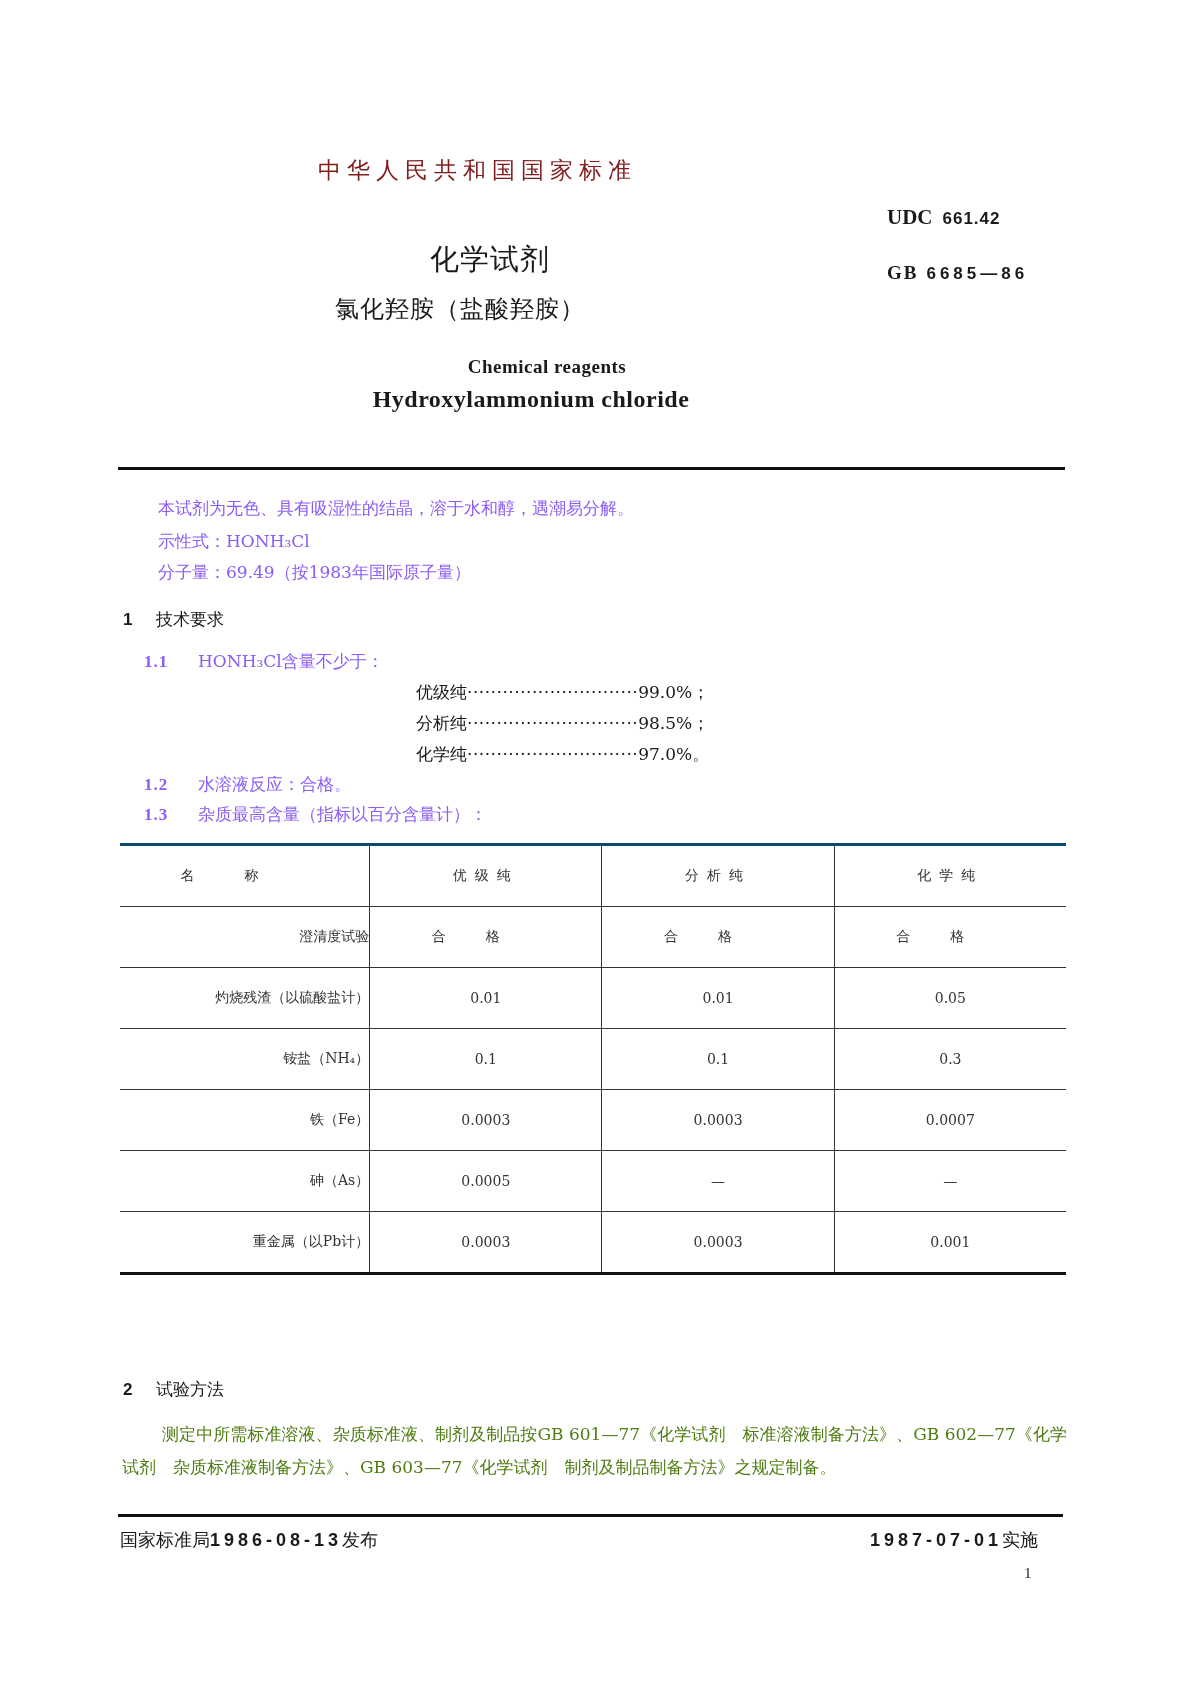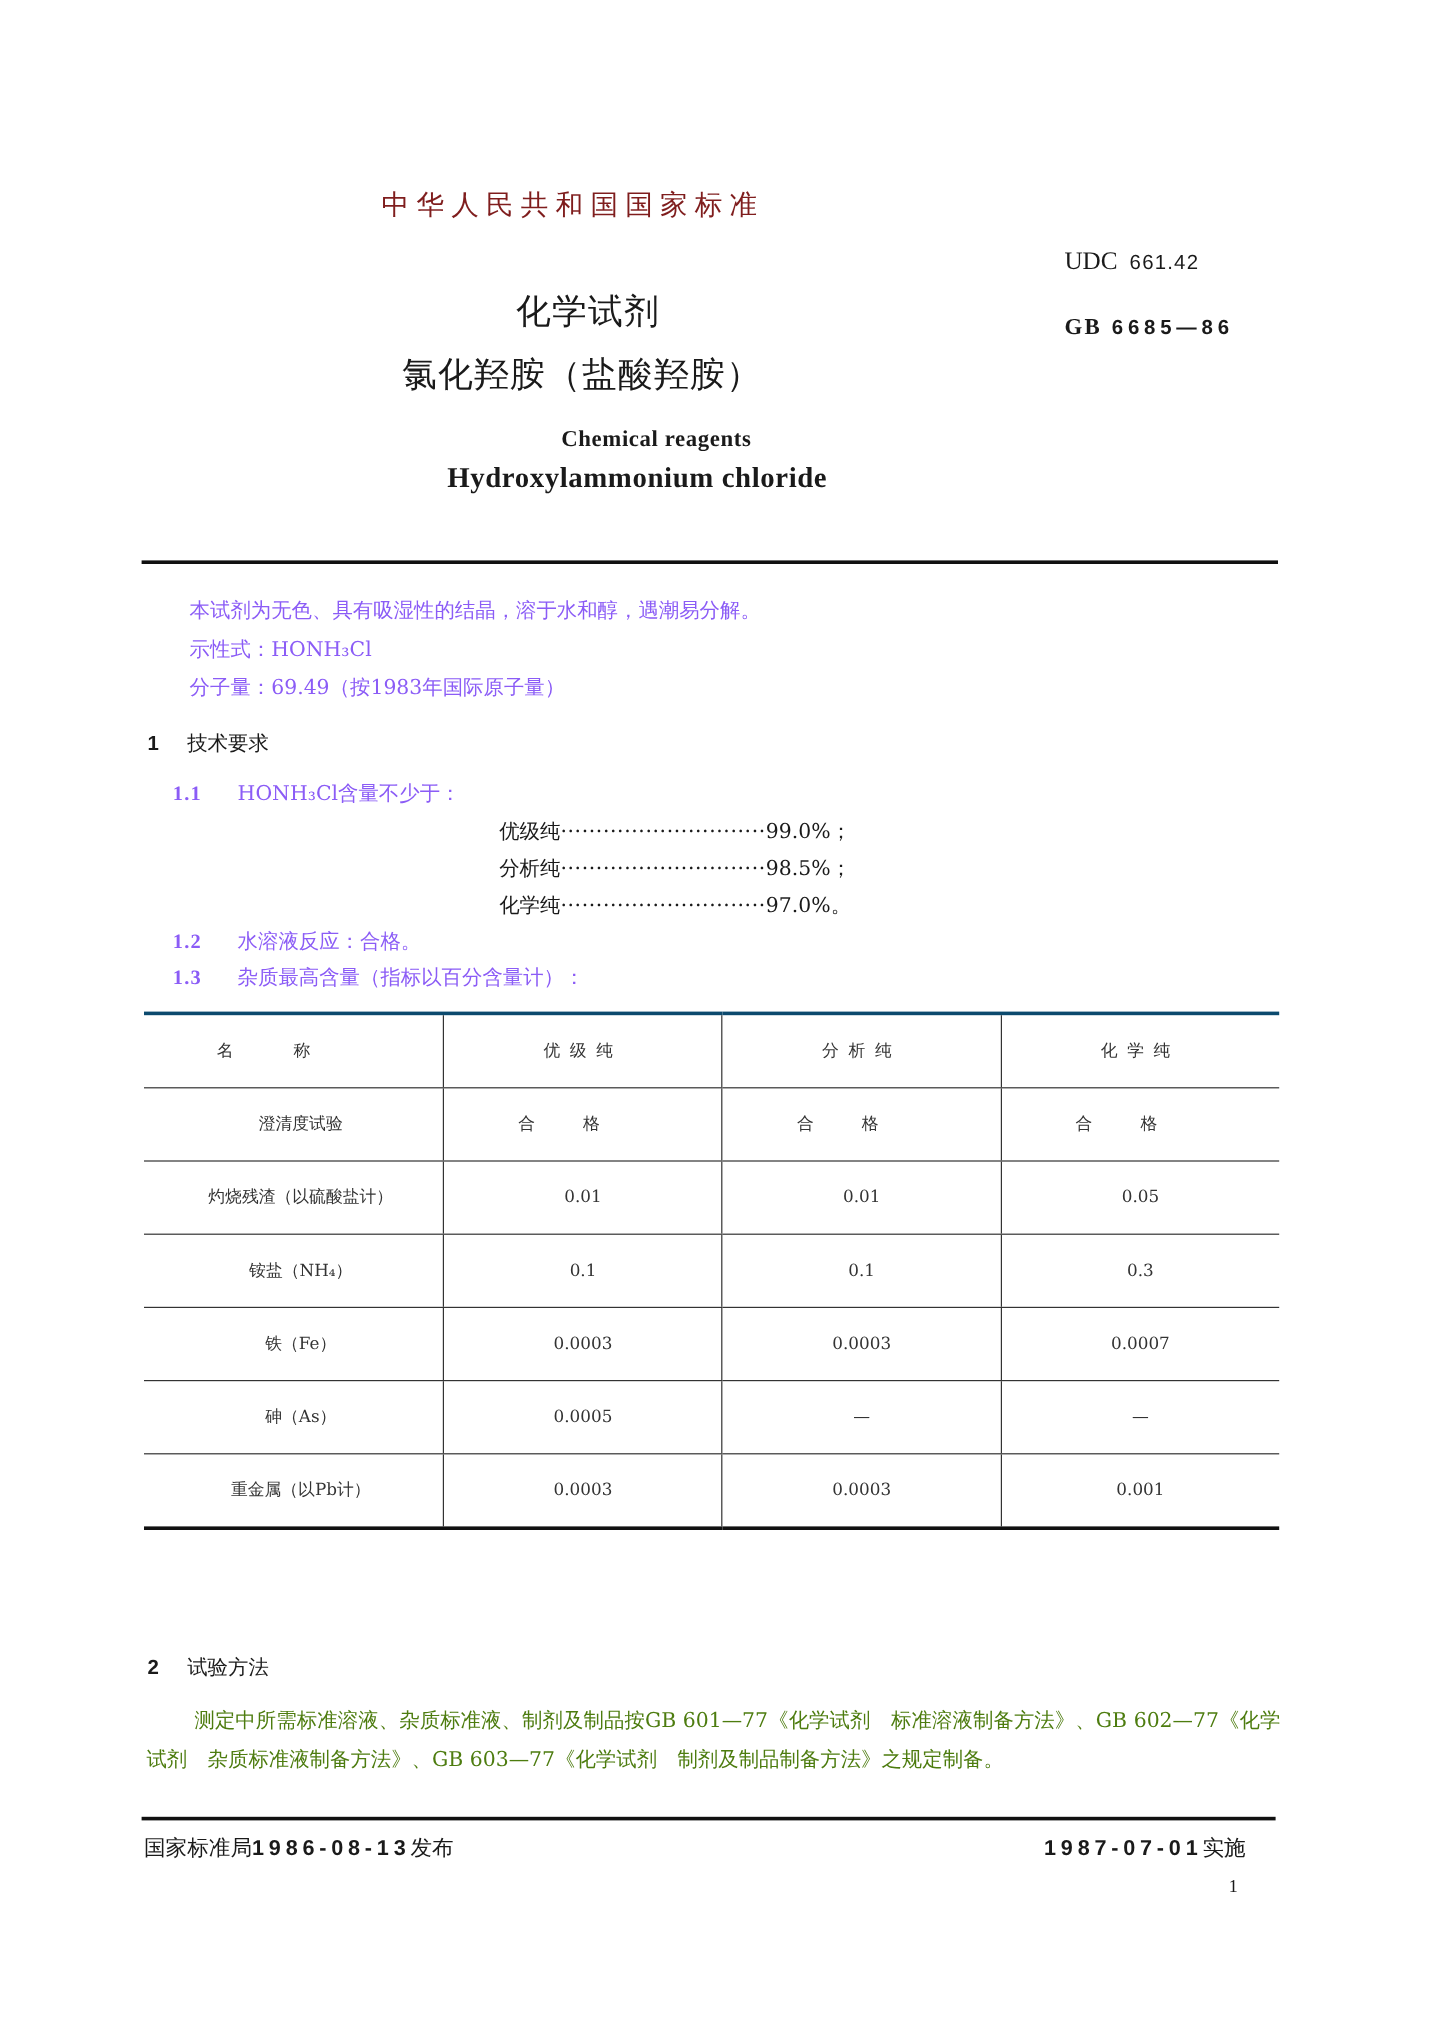--- a/index.html
+++ b/index.html
@@ -13,7 +13,7 @@
     left: 318px; top: 155px; font-family: "DejaVu Sans", sans-serif;
     font-size: 23px; letter-spacing: 6px; color: #7f1d1d;
   }
-  .udc { left: 887px; top: 205px; font-family: "Liberation Serif", serif; font-weight: normal; font-size: 21px; text-align: center; }
+  .udc { left: 887px; top: 205px; font-family: "Liberation Serif", serif; font-weight: bold; font-size: 21px; text-align: center; }
   .udc .num { font-family: "Liberation Sans", sans-serif; font-size: 17px; margin-left: 10px; letter-spacing: 1px; }
   .gb { left: 887px; top: 262px; font-family: "Liberation Serif", serif; font-weight: bold; font-size: 19px; letter-spacing: 2px; }
   .gb .num { font-family: "Liberation Sans", sans-serif; font-size: 17px; margin-left: 8px; letter-spacing: 4px; }

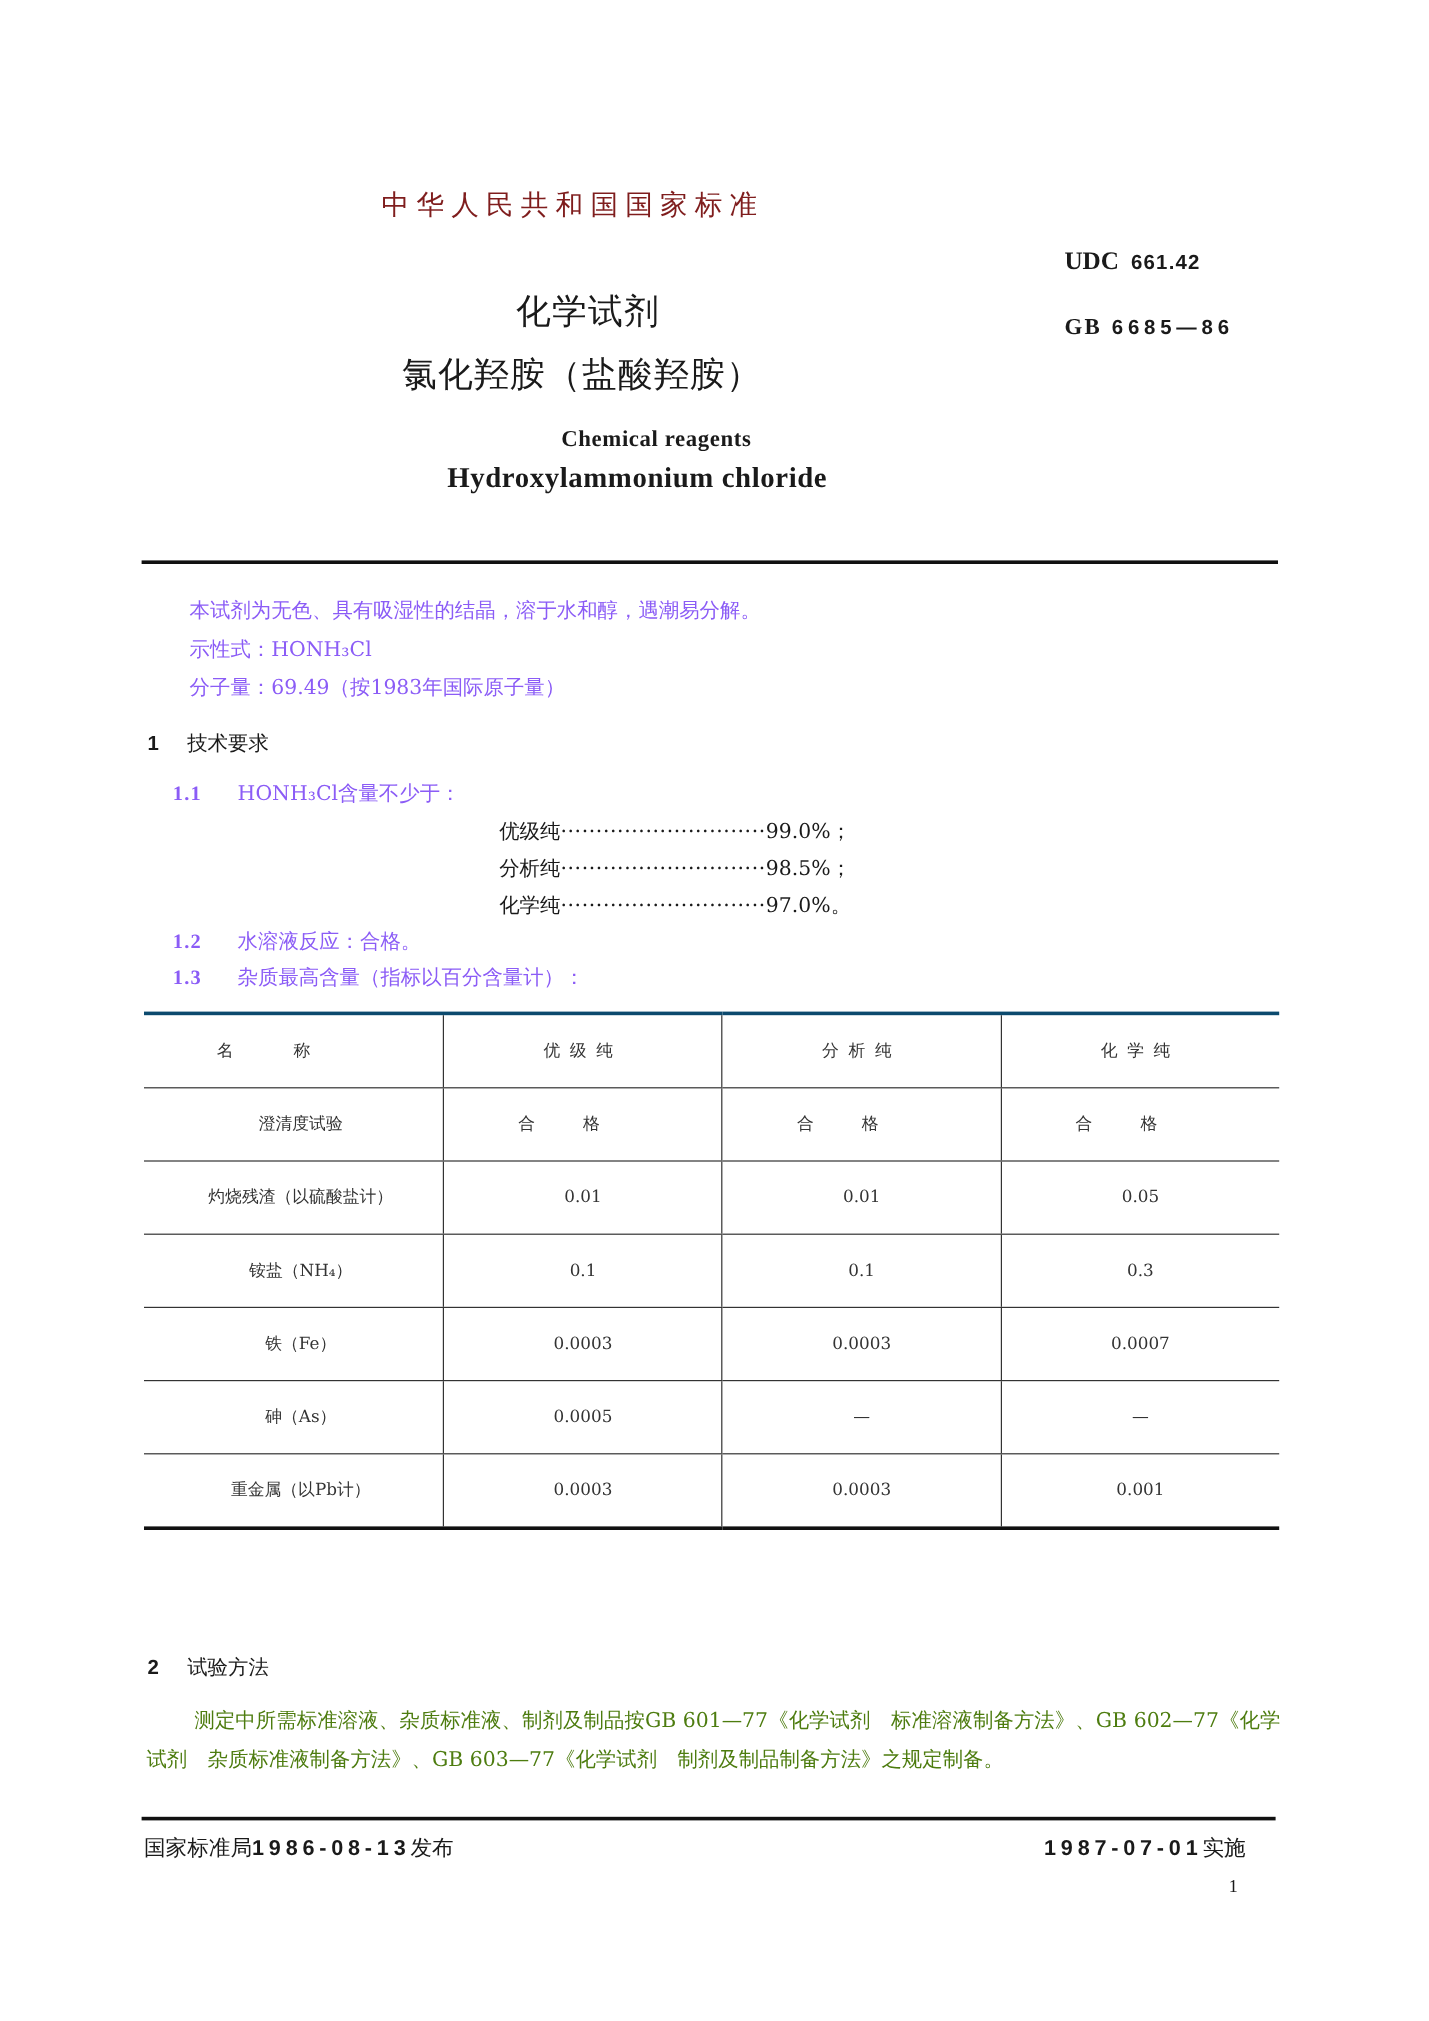--- a/index.html
+++ b/index.html
@@ -18,7 +18,7 @@
   .gb { left: 887px; top: 262px; font-family: "Liberation Serif", serif; font-weight: bold; font-size: 19px; letter-spacing: 2px; }
   .gb .num { font-family: "Liberation Sans", sans-serif; font-size: 17px; margin-left: 8px; letter-spacing: 4px; }
   .zh-title1 { left: 430px; top: 240px; font-family: "DejaVu Sans", sans-serif; font-size: 29px; letter-spacing: 1px; }
-  .zh-title2 { left: 335px; top: 293px; font-family: "DejaVu Sans", sans-serif; font-size: 29px; letter-spacing: 1px; }
+  .zh-title2 { left: 335px; top: 293px; font-family: "DejaVu Sans", sans-serif; font-size: 24px; letter-spacing: 1px; }
   .en-title1 { left: 0; width: 1062px; text-align: center; top: 356px; font-family: "Liberation Serif", serif; font-weight: bold; font-size: 19px; letter-spacing: 0.5px; margin-left: 16px; }
   .en-title2 { left: 0; width: 1062px; text-align: center; top: 386px; font-family: "Liberation Serif", serif; font-weight: bold; font-size: 24px; letter-spacing: 0.5px; }
   .rule { background: #111; height: 2px; }

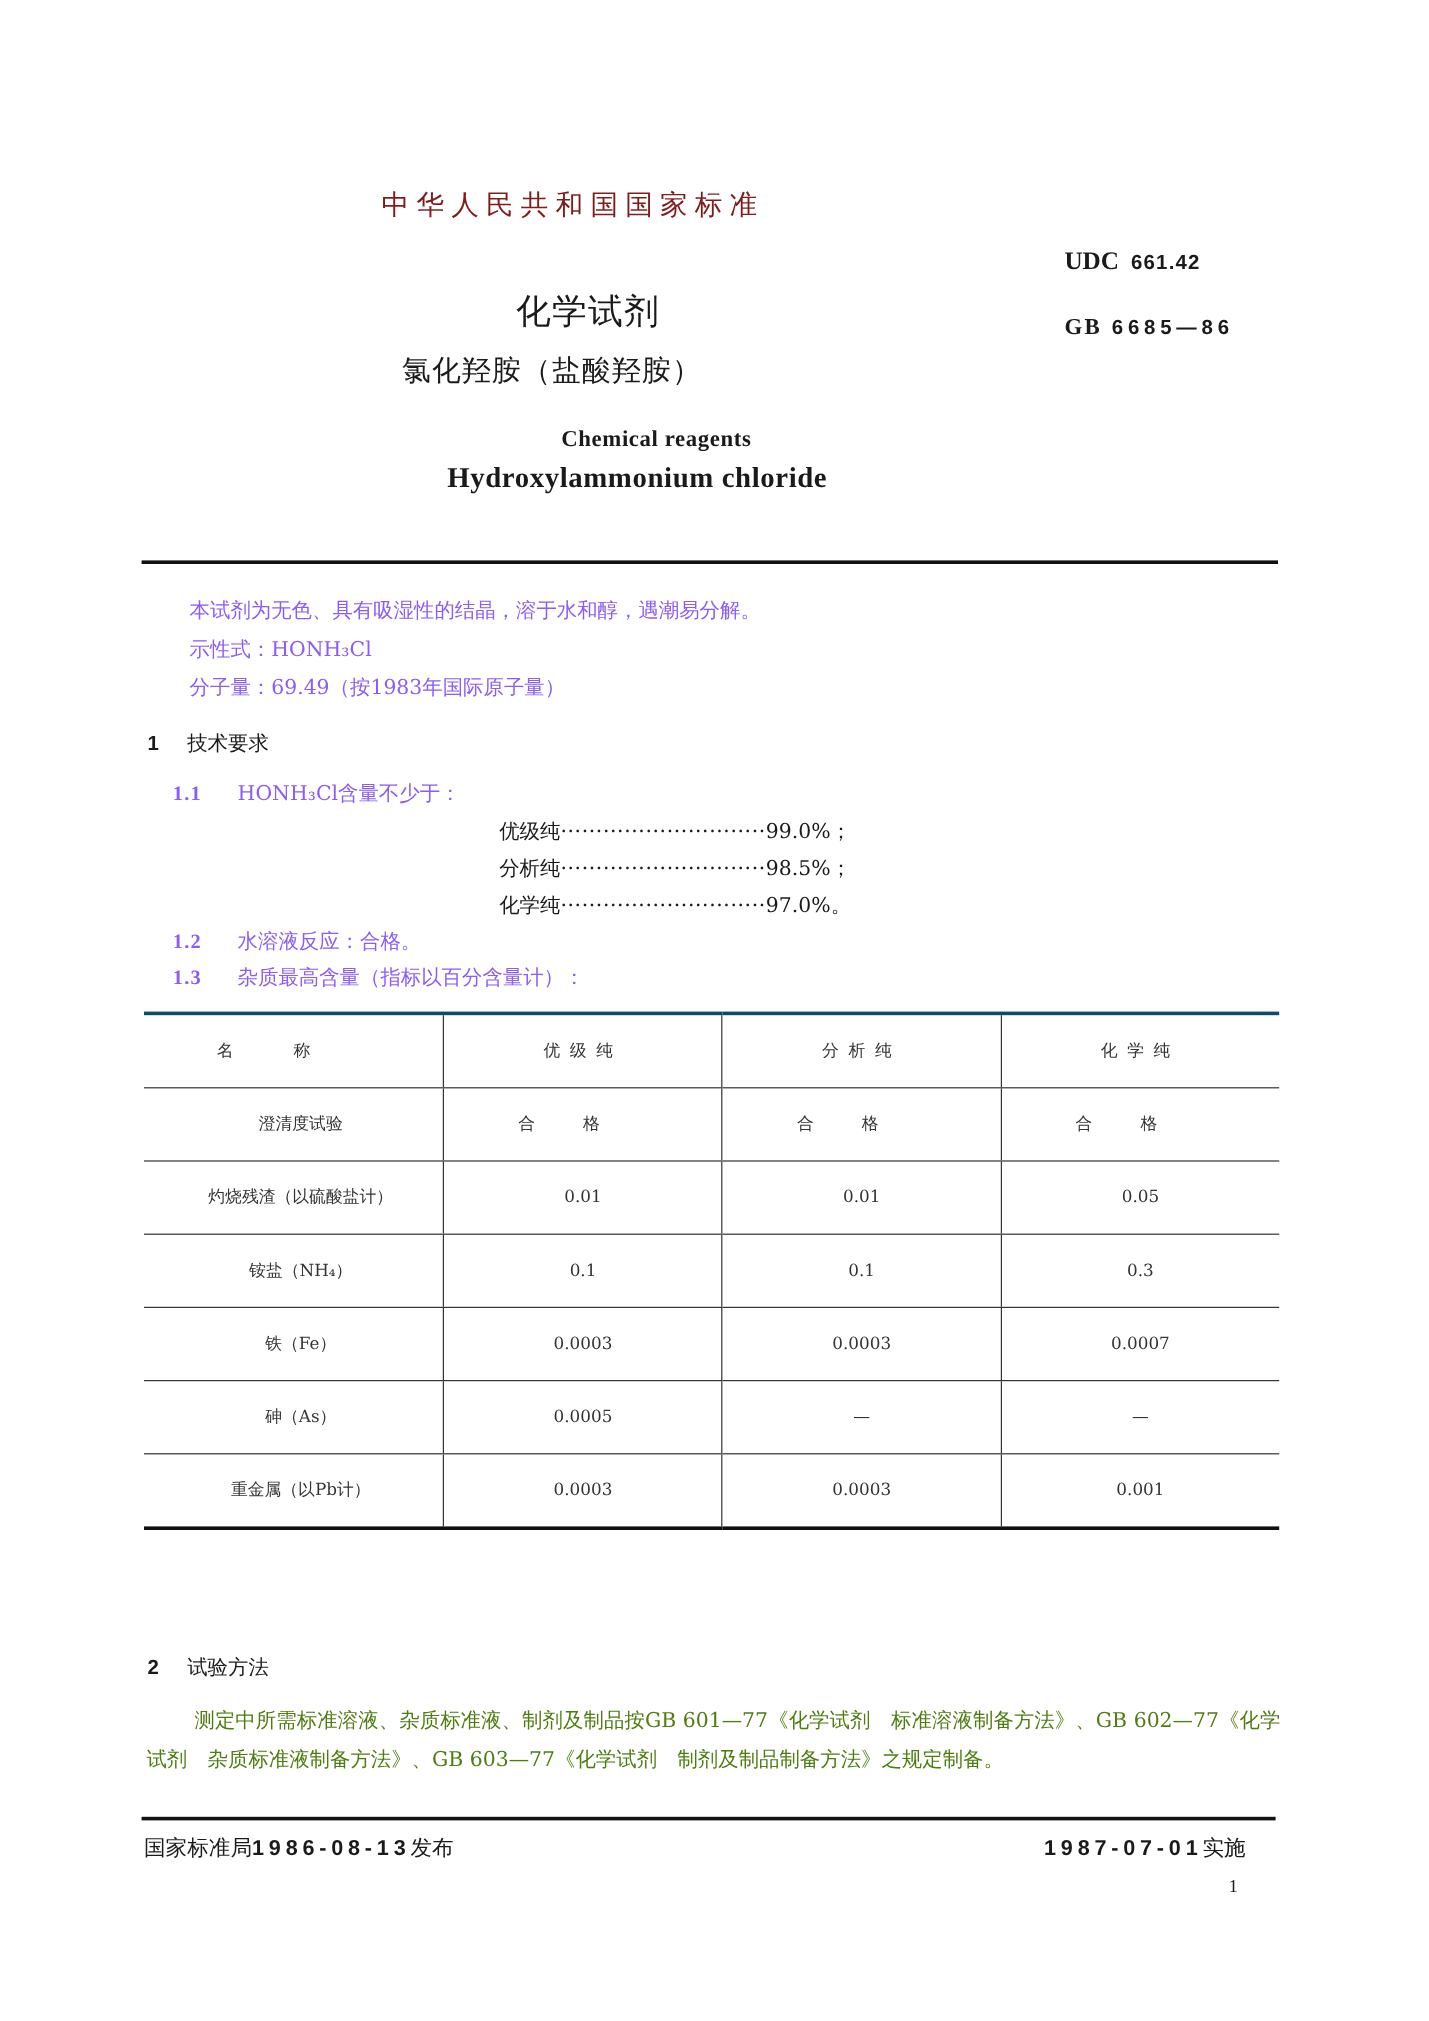--- a/index.html
+++ b/index.html
@@ -50,7 +50,7 @@
   table.imp tr:last-child td { border-bottom: 3px solid #111; }
   table.imp th + th, table.imp td + td { border-left: 1.5px solid #333; }
   table.imp th { font-weight: normal; letter-spacing: 8px; }
-  table.imp td.name { text-align: center; padding-left: 12px; width: 242px; }
+  table.imp td.name { text-align: right; padding-left: 12px; width: 242px; }
   table.imp th.name-h { width: 254px; letter-spacing: 50px; }
   table.imp td.val { text-align: center; width: 236px; }
   .spaced { letter-spacing: 40px; }

